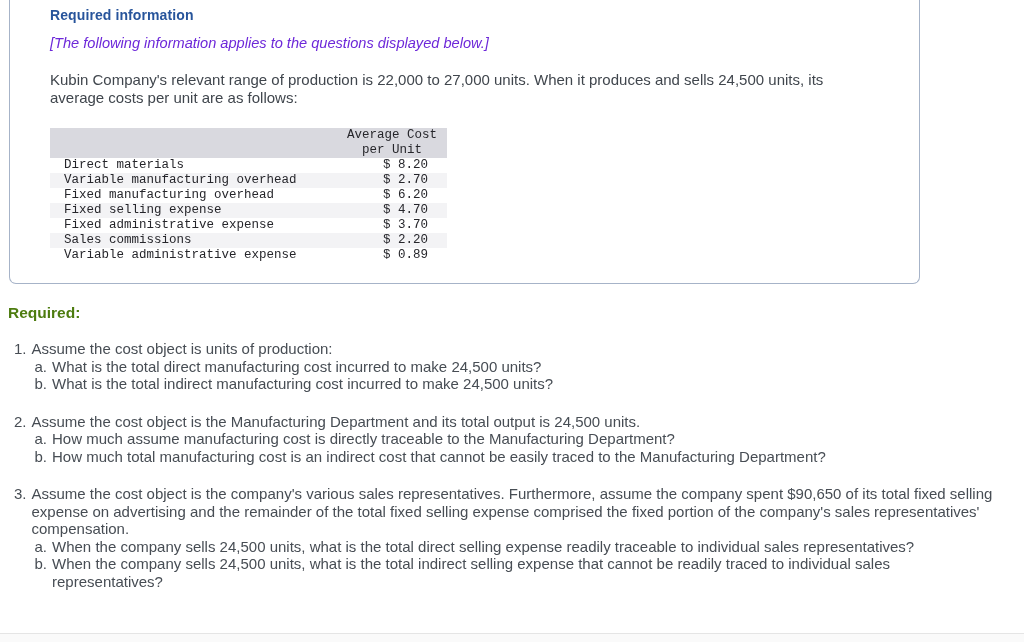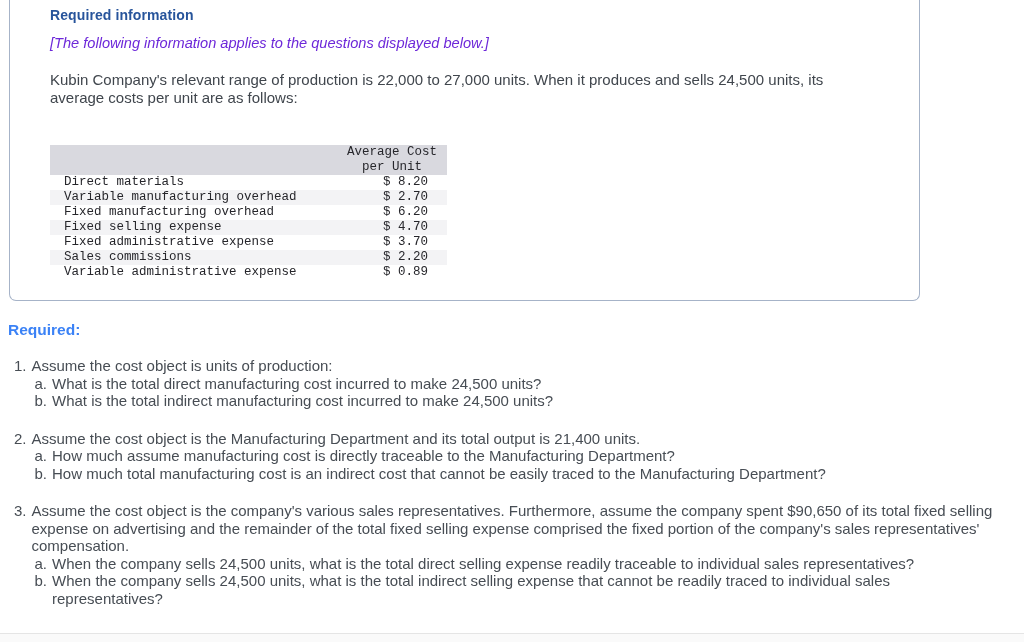--- a/index.html
+++ b/index.html
@@ -39,7 +39,7 @@
     max-width:829px;
   }
   .cost-table{
-    margin-top:38px;
+    margin-top:21px;
     width:397px;
     font-family:"Liberation Mono","DejaVu Sans Mono",monospace;
     font-size:12.5px;

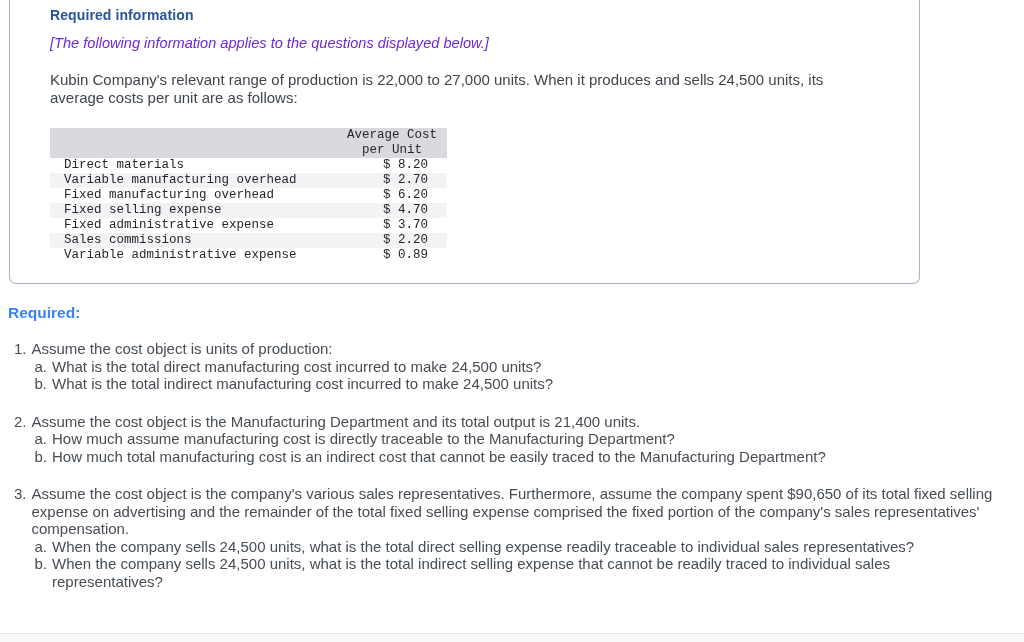--- a/index.html
+++ b/index.html
@@ -58,7 +58,7 @@
     margin:0 0 18px 0;
     font-size:15.5px;
     font-weight:700;
-    color:#3b82f6;
+    color:#4d7c0f;
   }
   .q{
     display:flex;

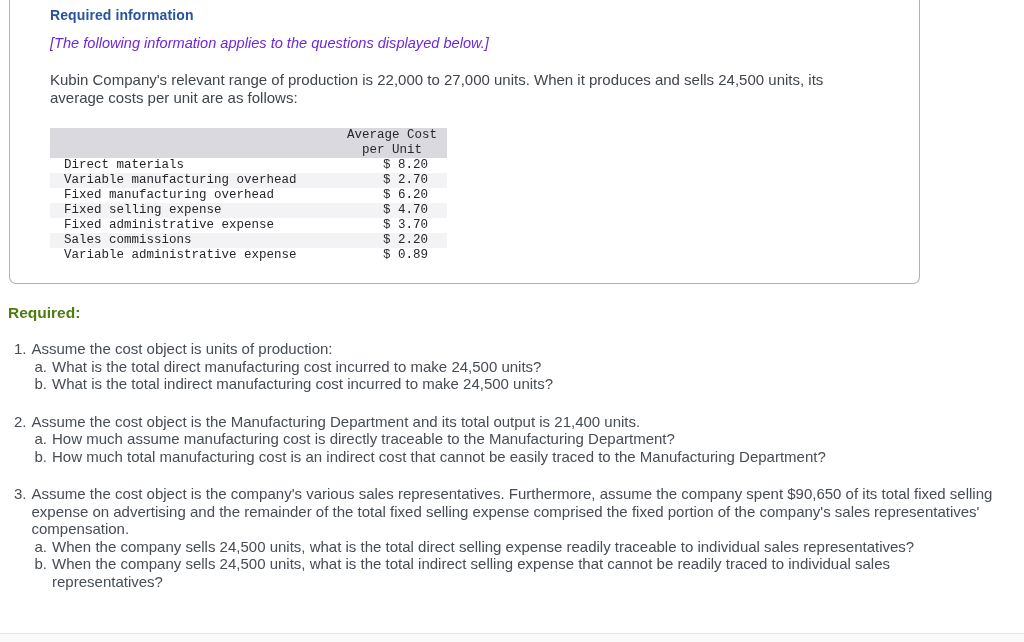--- a/index.html
+++ b/index.html
@@ -146,7 +146,7 @@
   <div class="q">
     <span class="q-num">2.</span>
     <div class="q-body">
-      <div class="q-text">Assume the cost object is the Manufacturing Department and its total output is 21,400 units.</div>
+      <div class="q-text">Assume the cost object is the Manufacturing Department and its total output is 24,500 units.</div>
       <div class="sub">
         <span class="sub-marker">a.</span>
         <div class="sub-text">How much assume manufacturing cost is directly traceable to the Manufacturing Department?</div>

